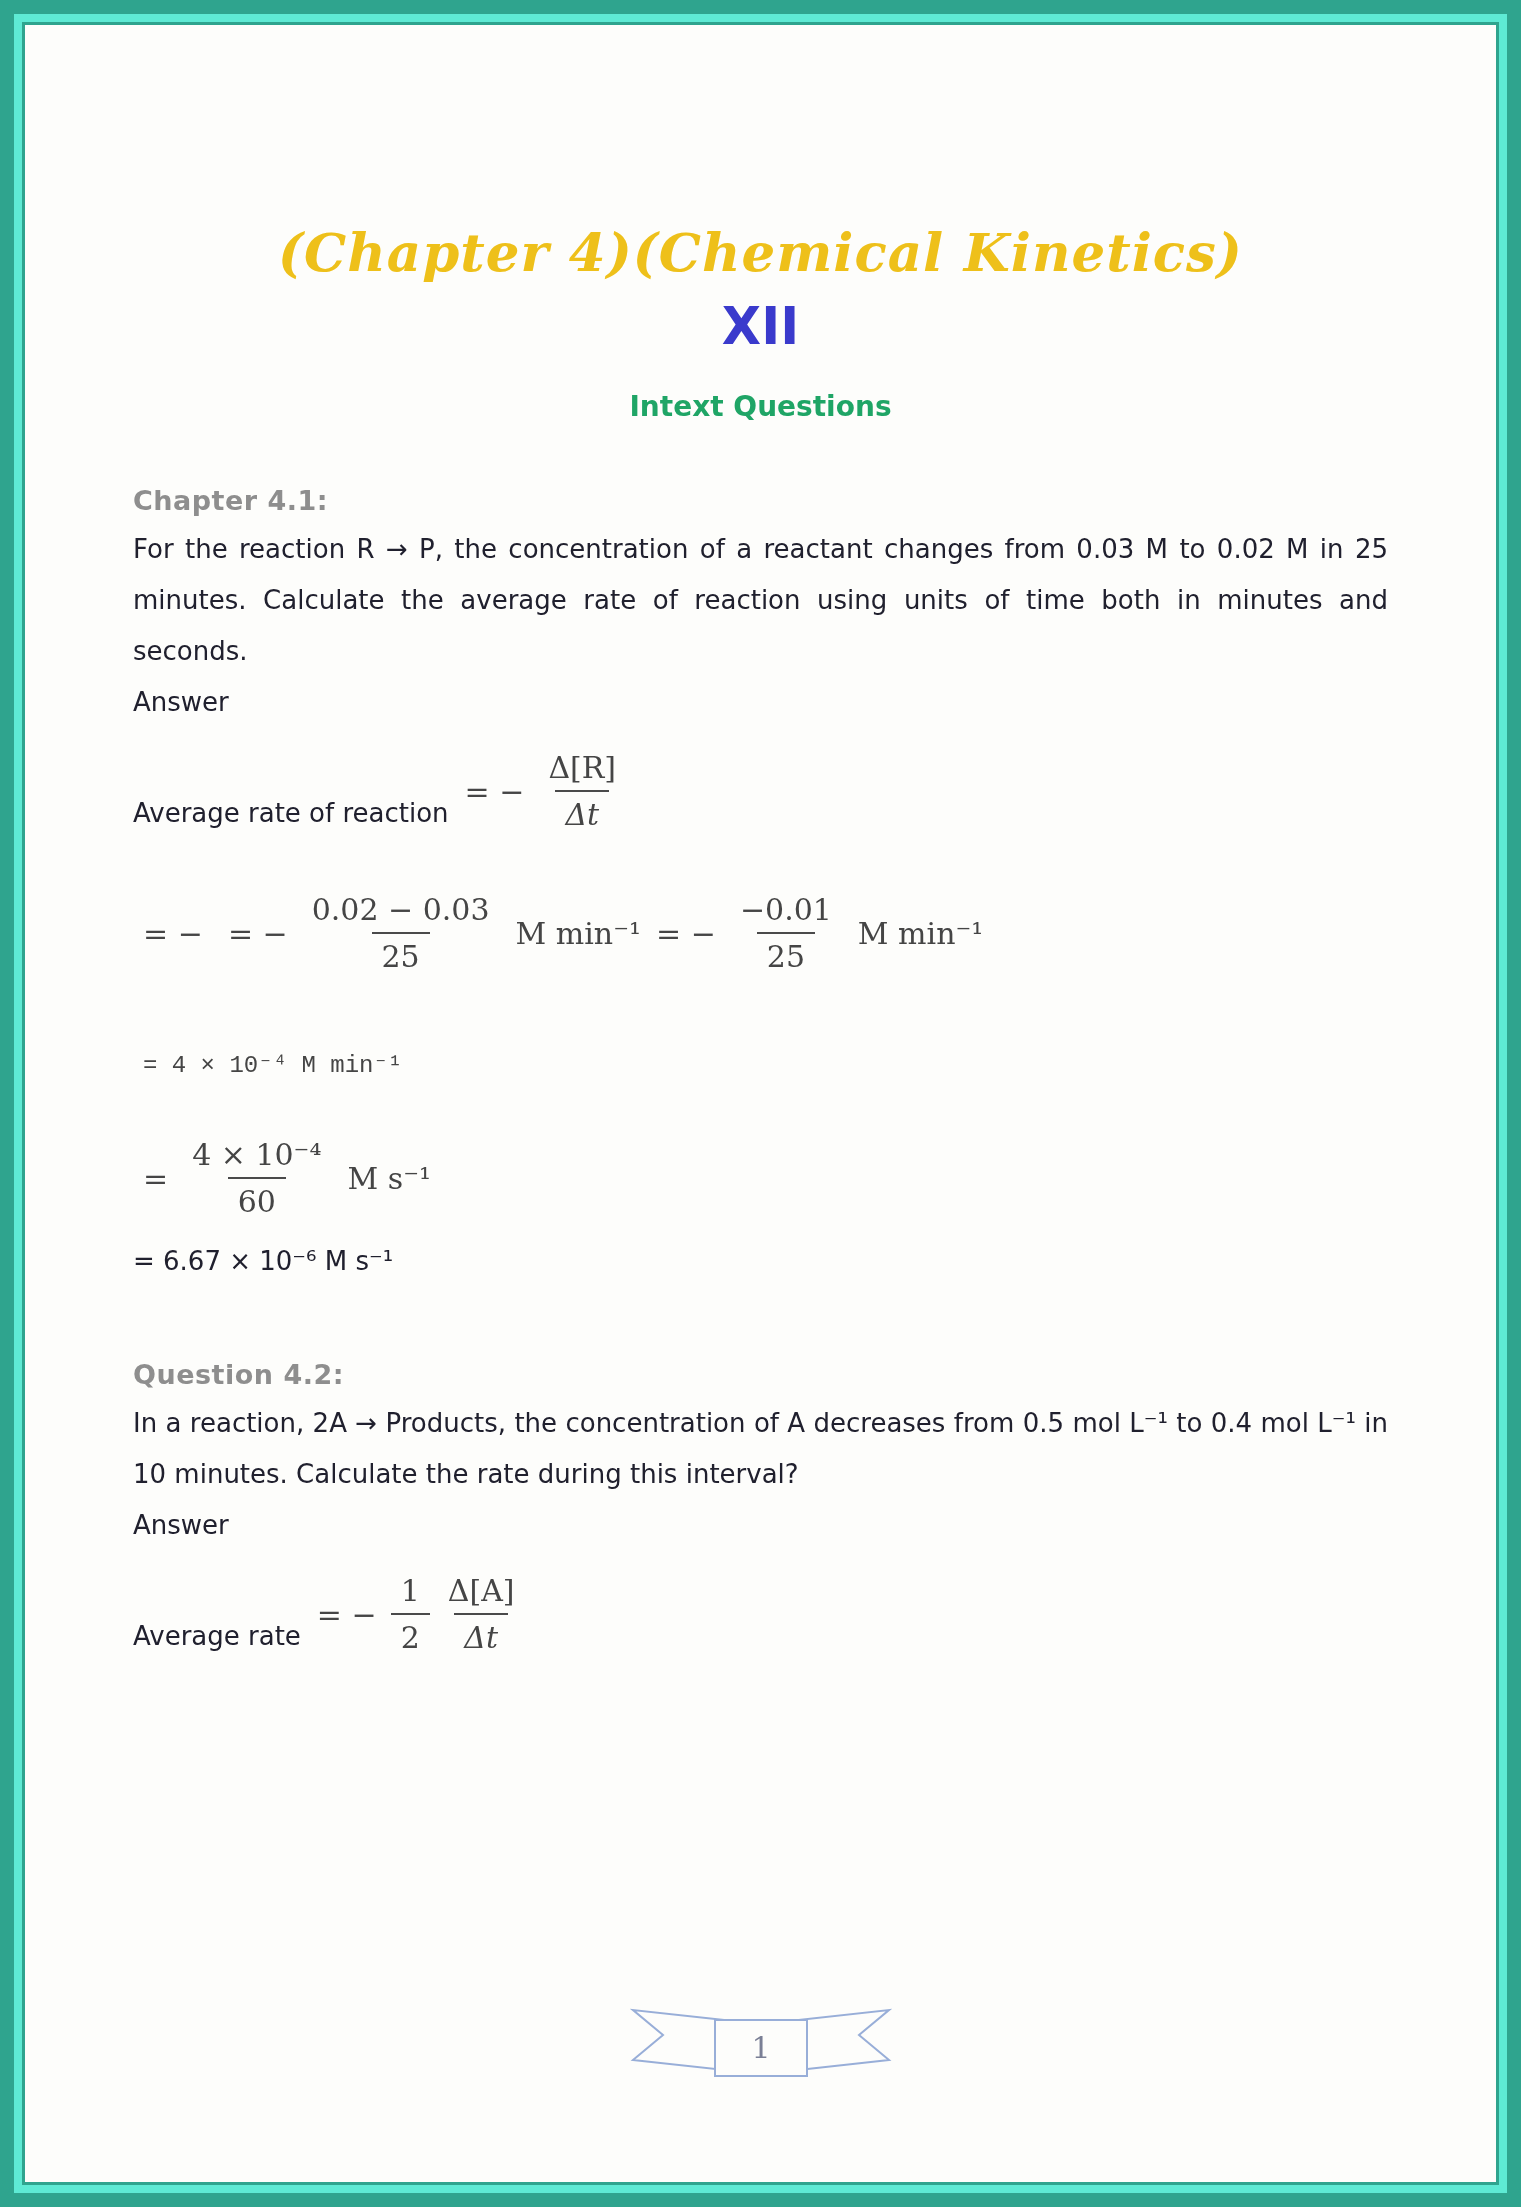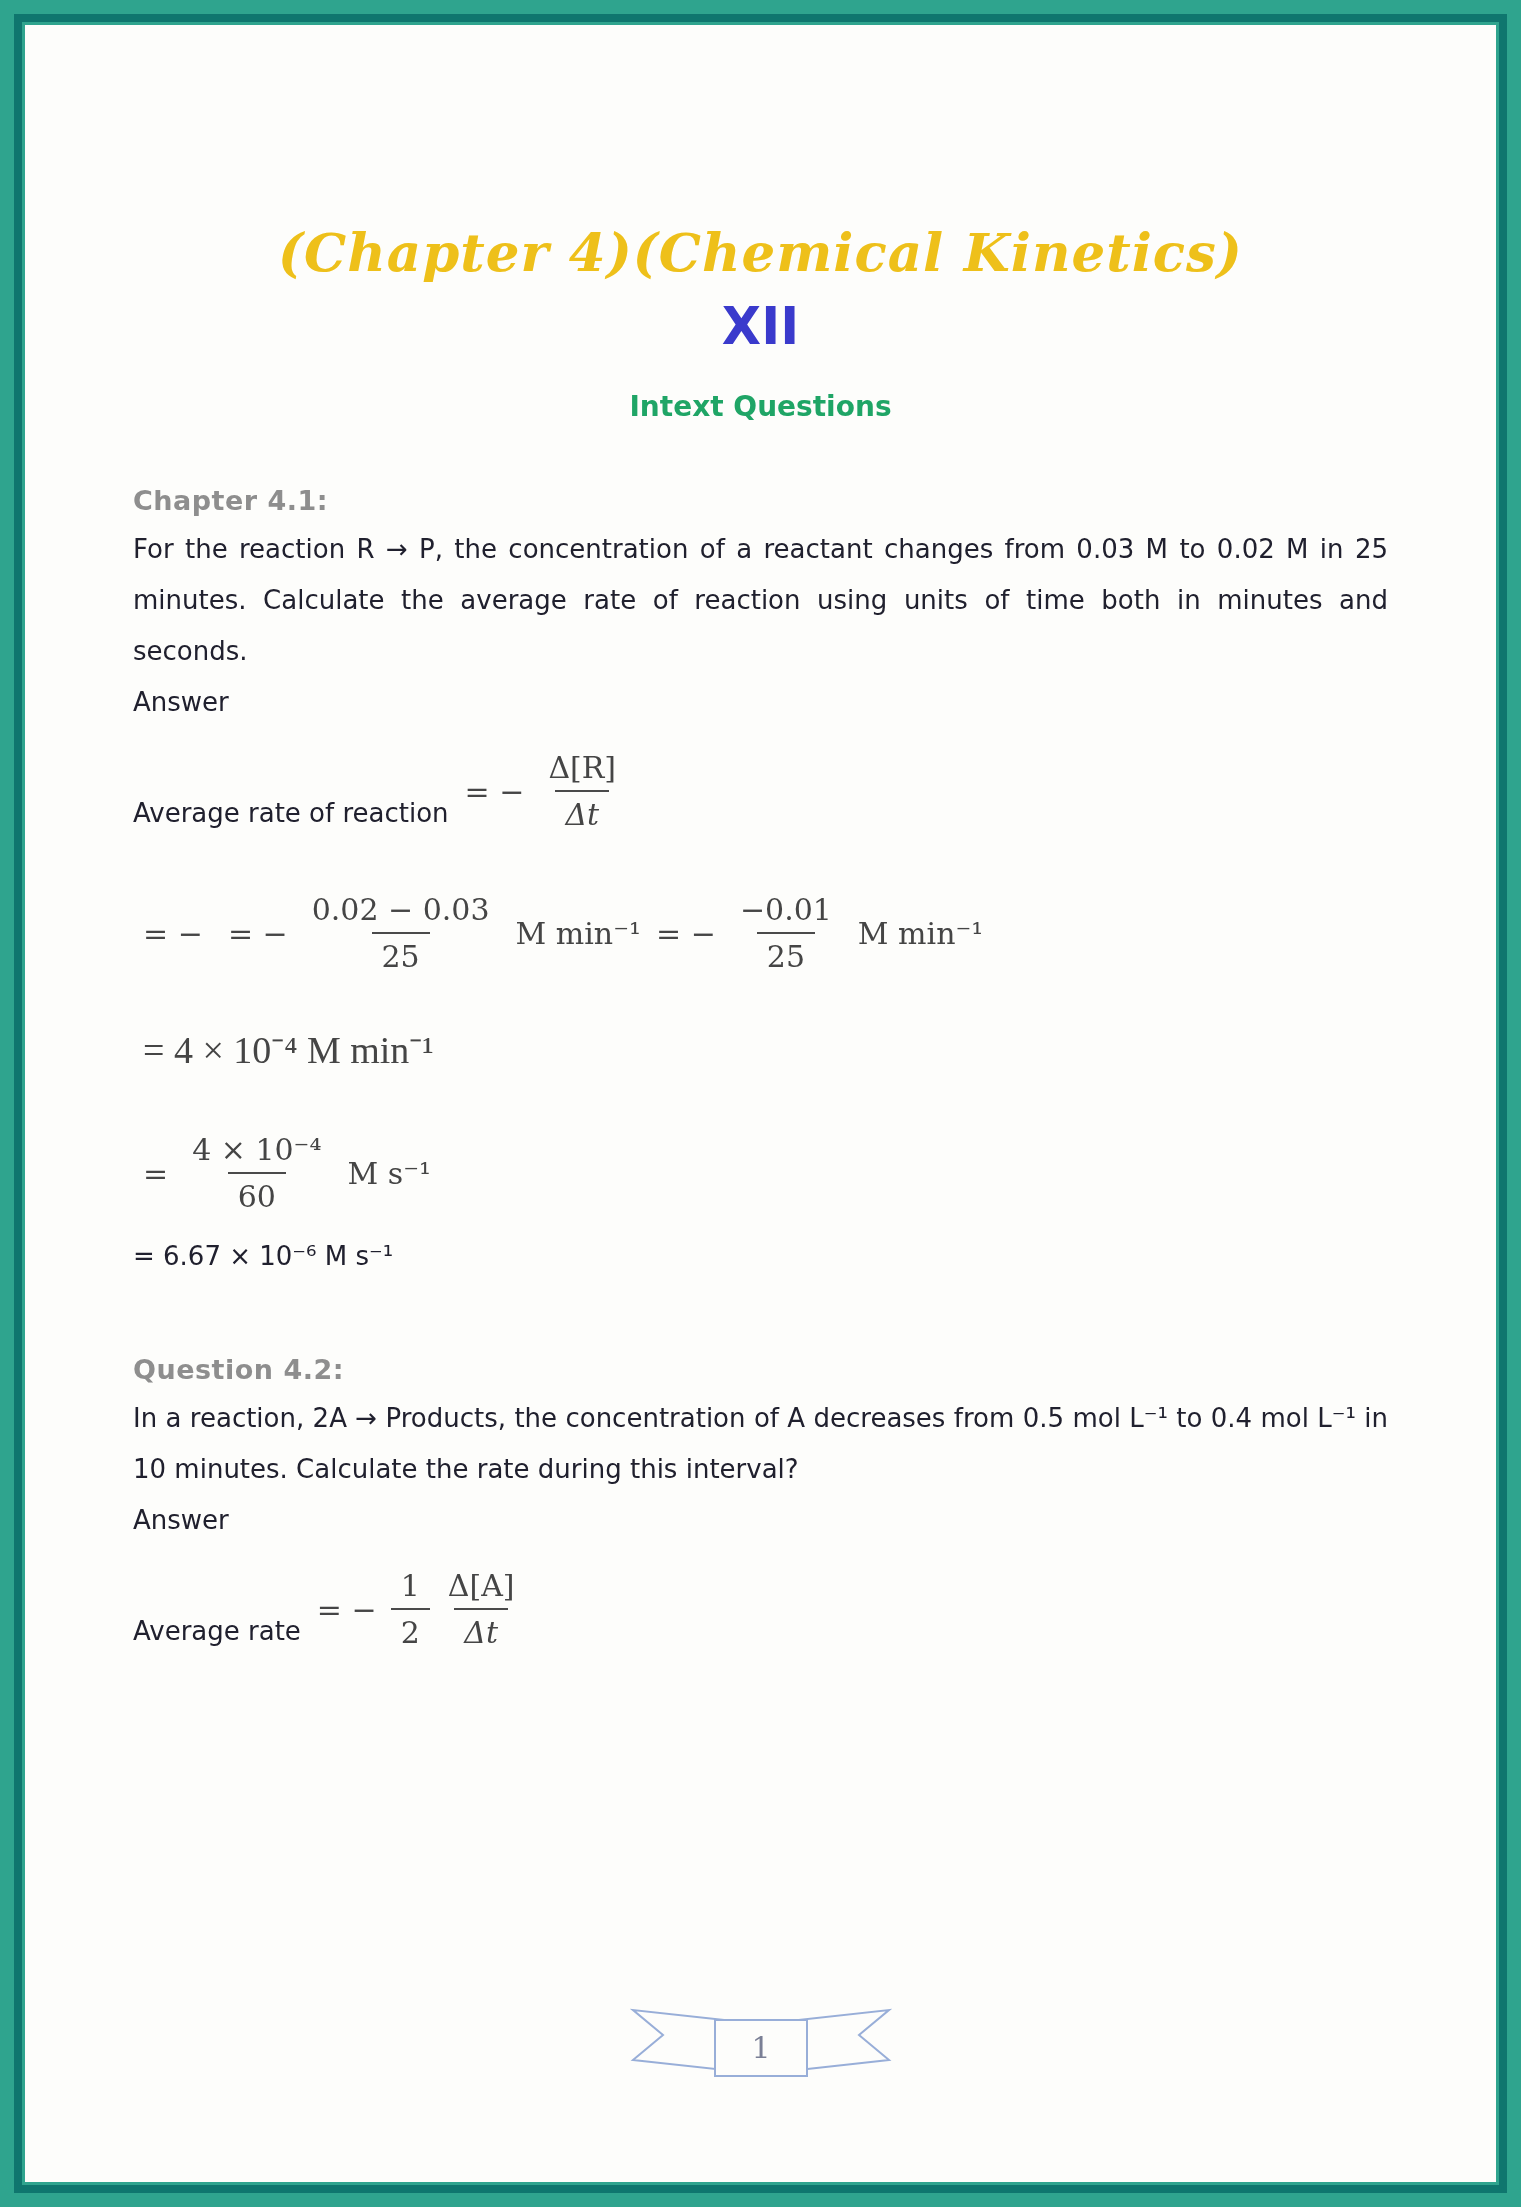--- a/index.html
+++ b/index.html
@@ -10,7 +10,7 @@
     box-sizing: border-box;
     border: 14px solid var(--c-border, #2fa48e);
     padding: 8px;
-    background: #0f766e;
+    background: #5eead4;
     font-family: "DejaVu Sans", "Liberation Sans", sans-serif;
     color: var(--c-body, #20202e);
   }

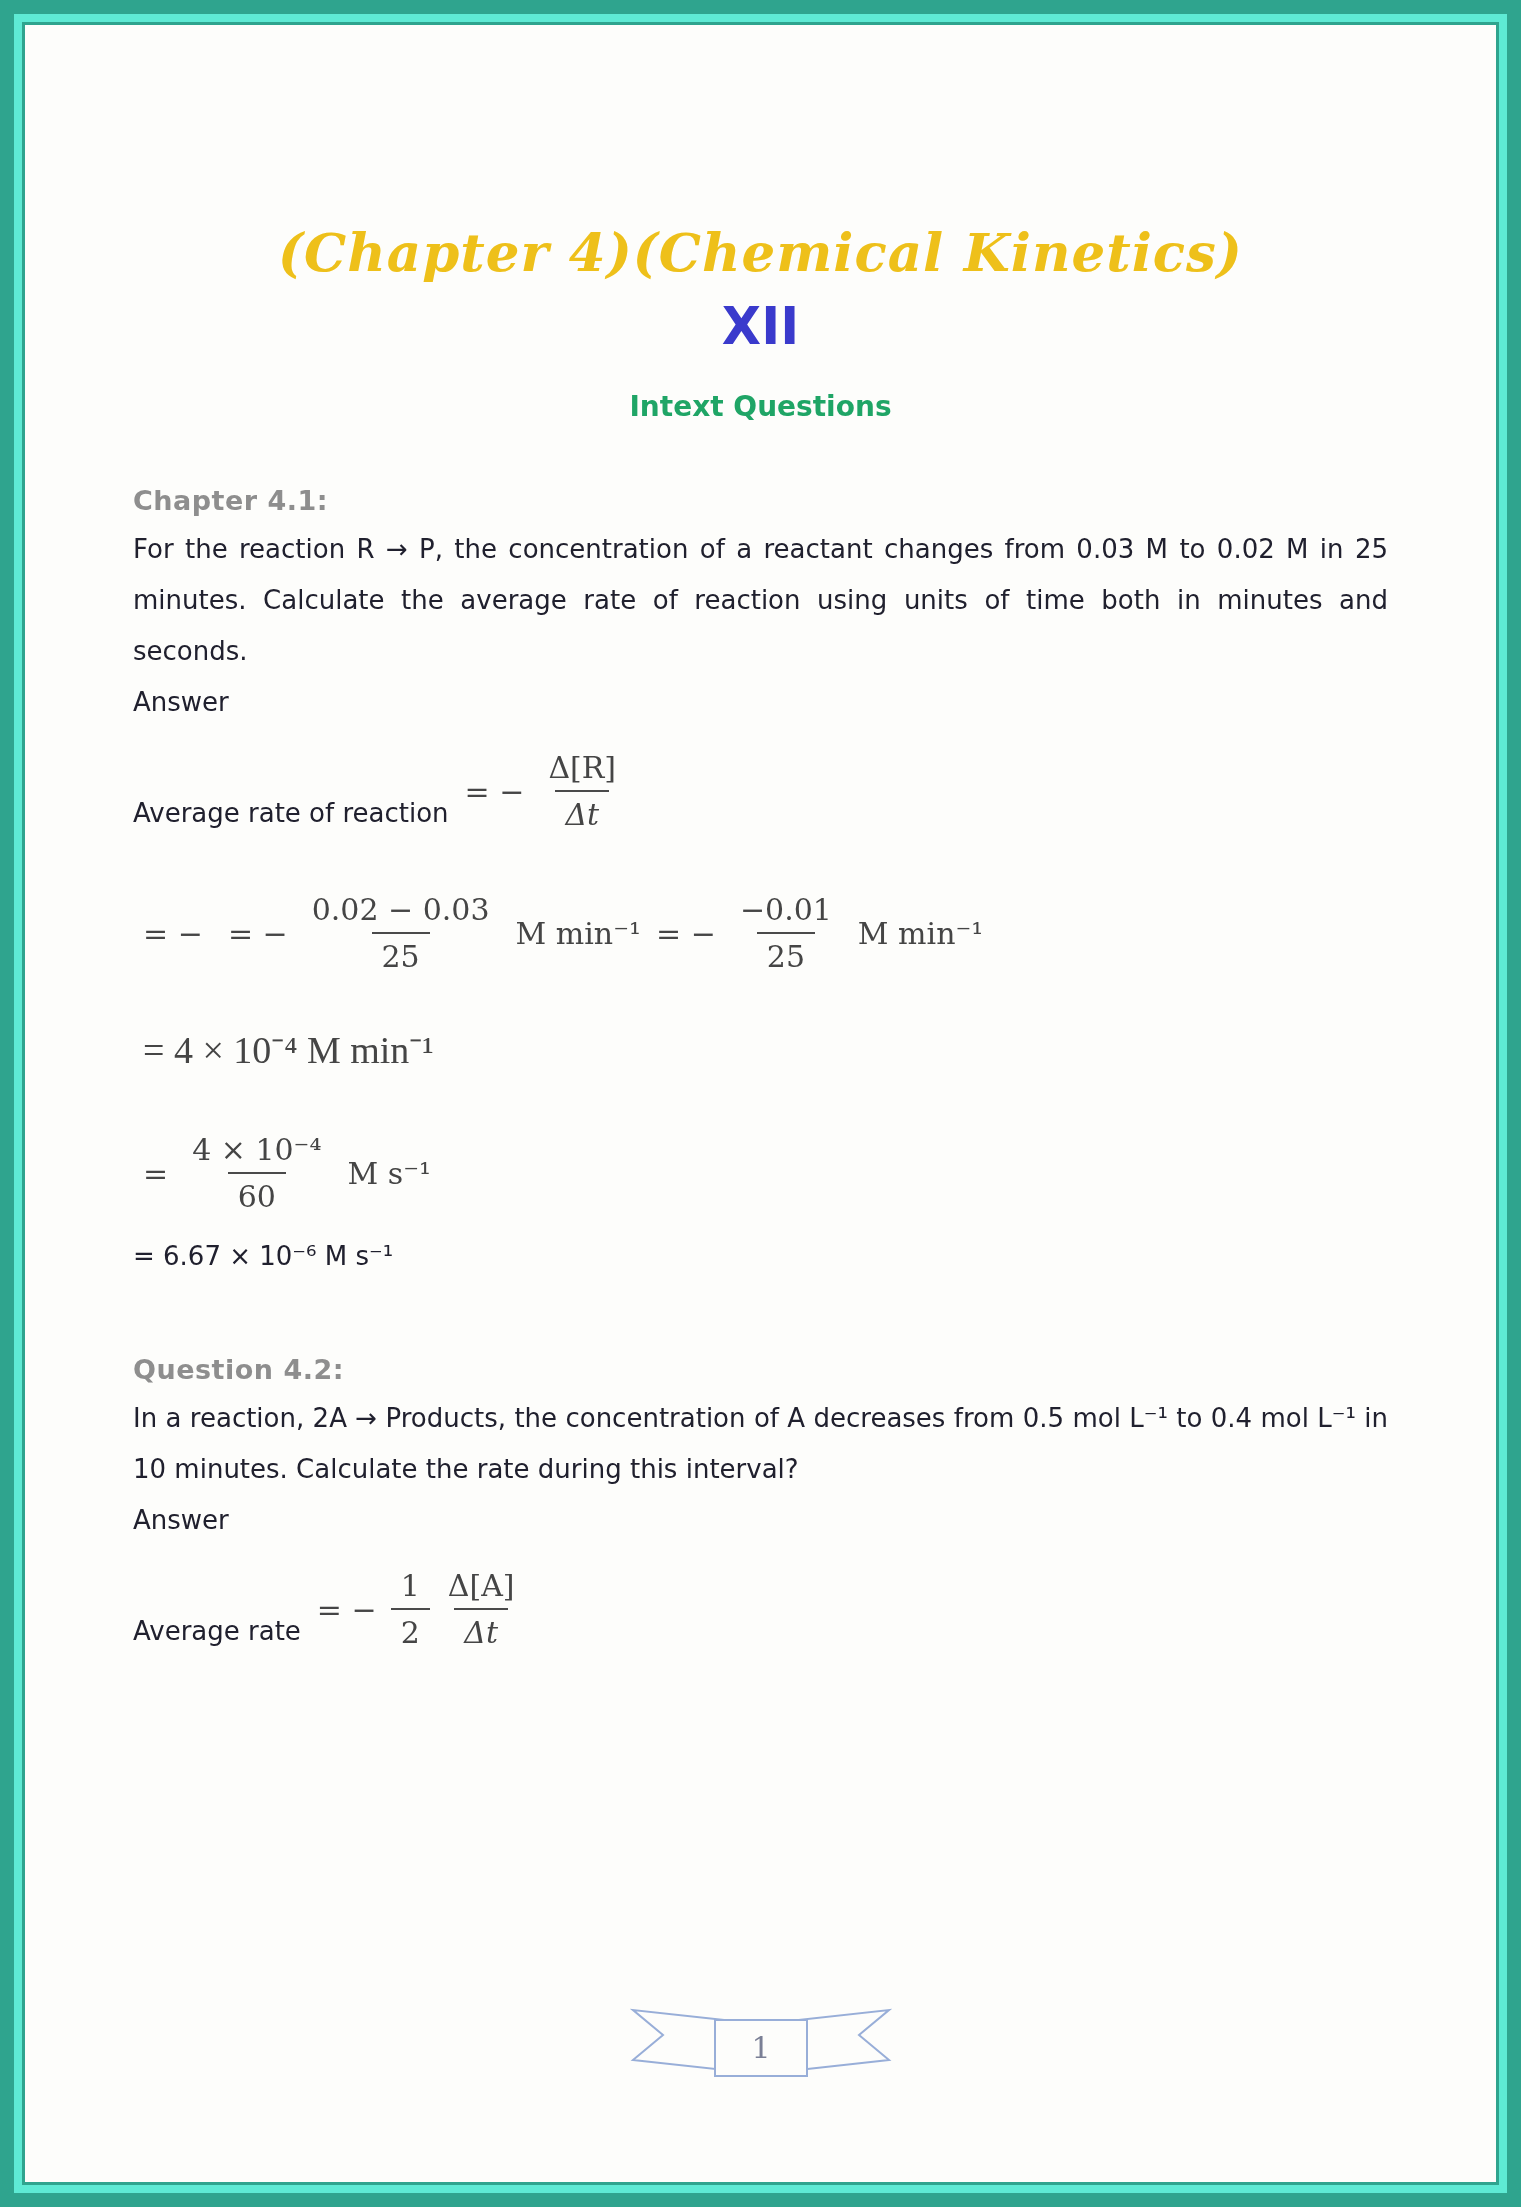--- a/index.html
+++ b/index.html
@@ -99,10 +99,10 @@
   .mt-f2 { margin-top: 22px; }
   .mt-f  { margin-top: 56px; }
   .plain-formula {
-    margin-top: 46px;
+    margin-top: 74px;
     margin-left: 10px;
-    font-family: Liberation Serif, serif;
-    font-size: 38px;
+    font-family: Liberation Mono, monospace;
+    font-size: 24px;
     color: #454545;
   }
   .result-line {

